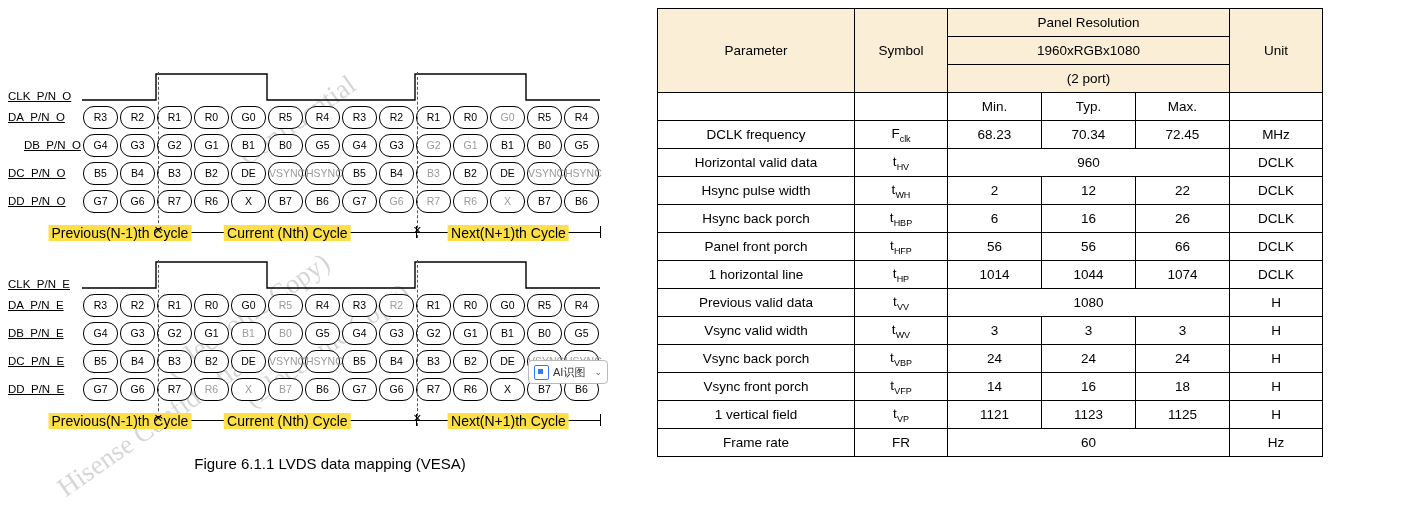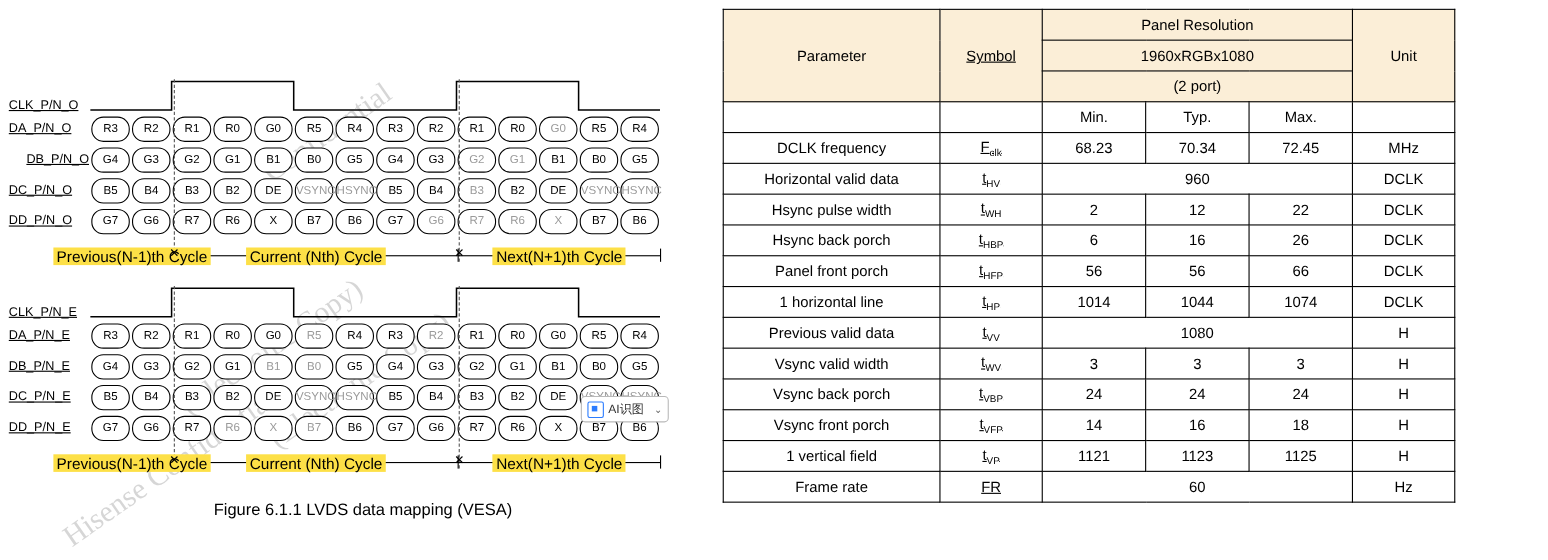--- a/index.html
+++ b/index.html
@@ -117,7 +117,7 @@
   }
   #spec .hd{background:#fbeed7;}
   #spec .param{width:188px;}
-  #spec .sym{width:84px;text-decoration:underline;}
+  #spec .sym{width:84px;}
   #spec .num{width:85px;}
   #spec .unit{width:84px;}
   sub{font-size:9px;}

